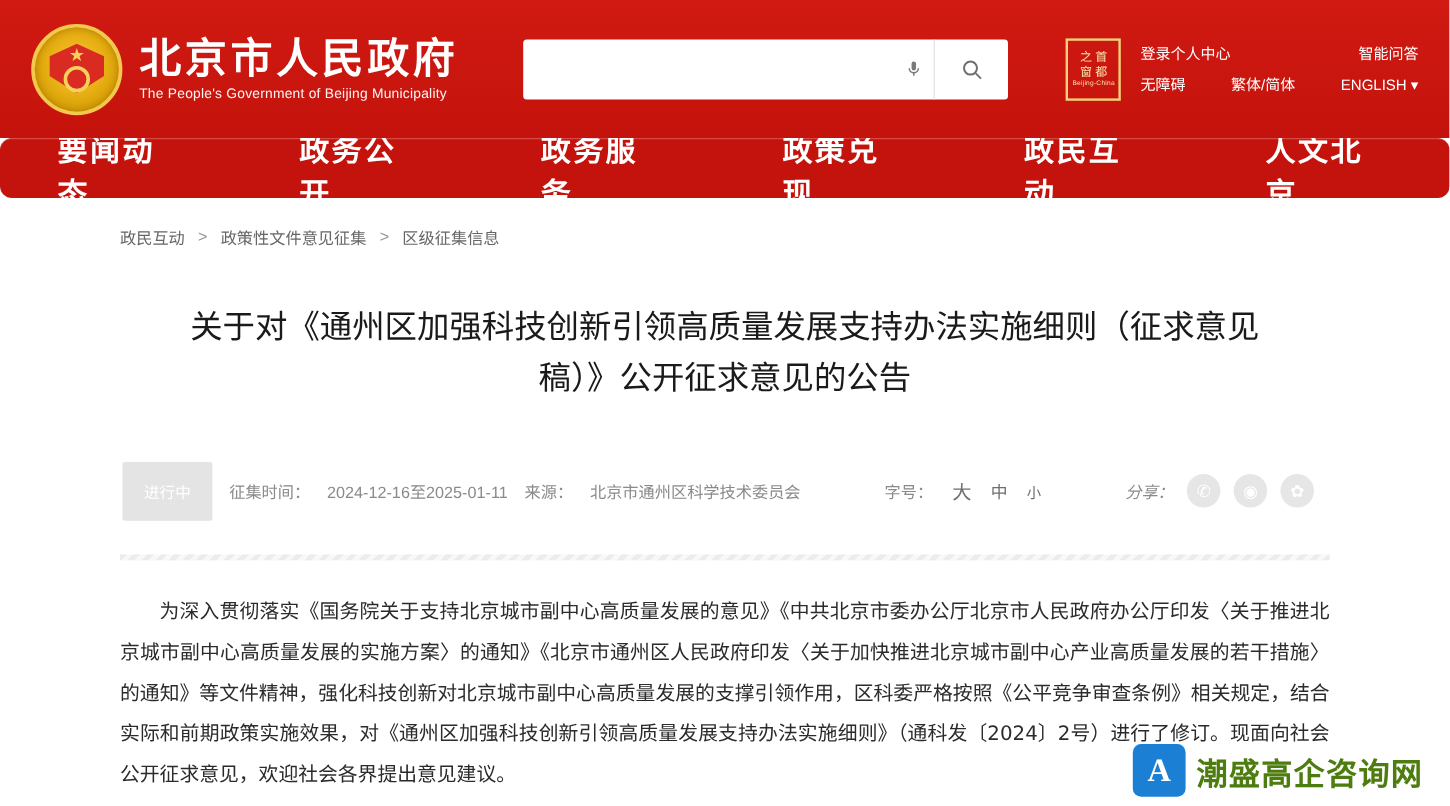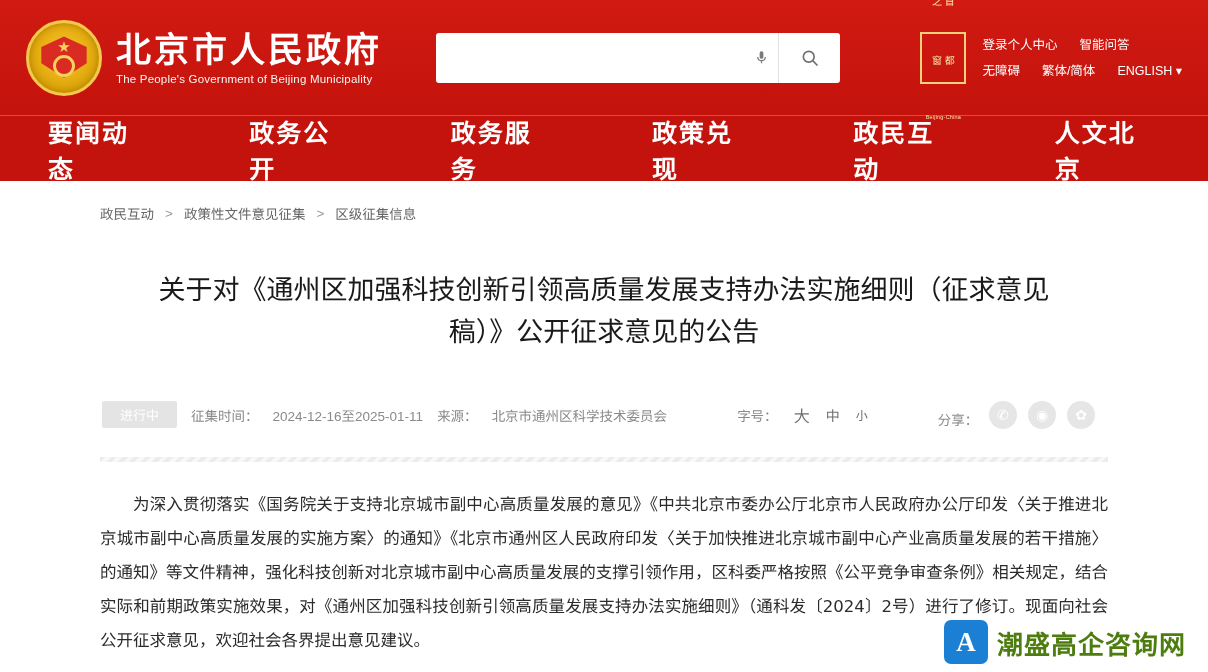--- a/index.html
+++ b/index.html
@@ -109,7 +109,6 @@
     align-items: center; justify-content: center;
     line-height: 1;
     padding-top: 2px;
-    gap: 47px;
   }
   .bj-logo .zh { font-size: 10px; letter-spacing: 0; margin-bottom: 2px; }
   .bj-logo .en { font-size: 5.5px; letter-spacing: .2px; }

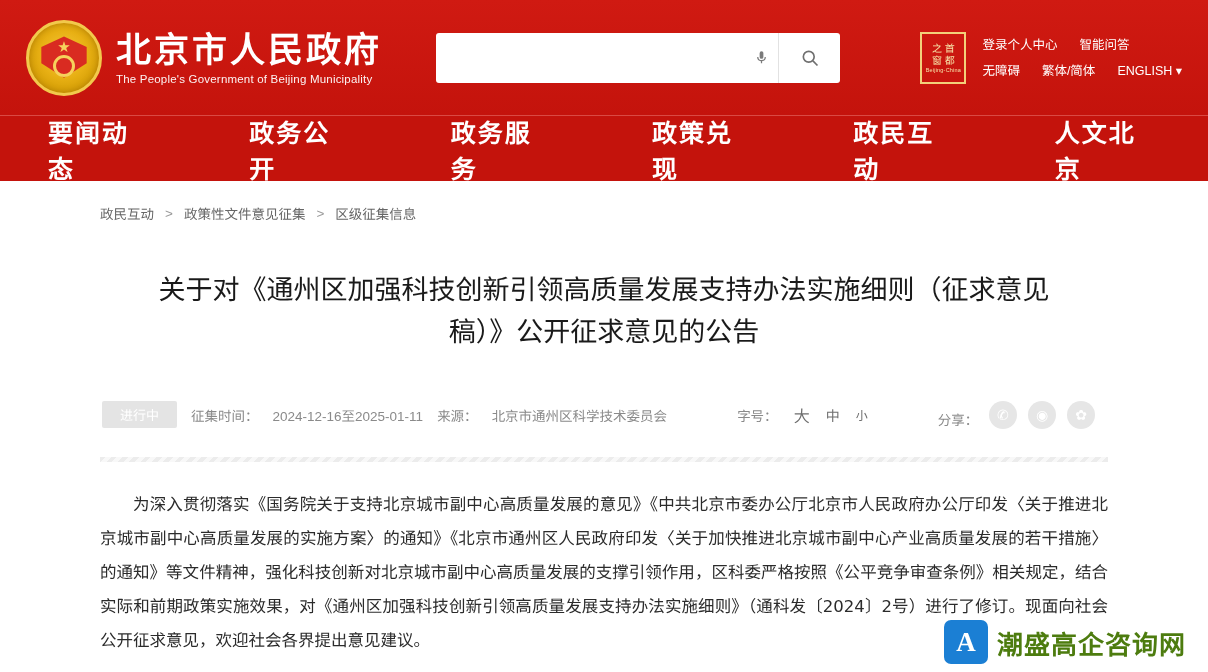--- a/index.html
+++ b/index.html
@@ -117,7 +117,7 @@
     font-size: 12.5px;
     line-height: 26px;
   }
-  .links .row { display: flex; gap: 22px; justify-content: flex-start; }
+  .links .row { display: flex; gap: 38px; justify-content: space-between; }
   .links a { color: #fff; text-decoration: none; white-space: nowrap; cursor: pointer; }
 
   

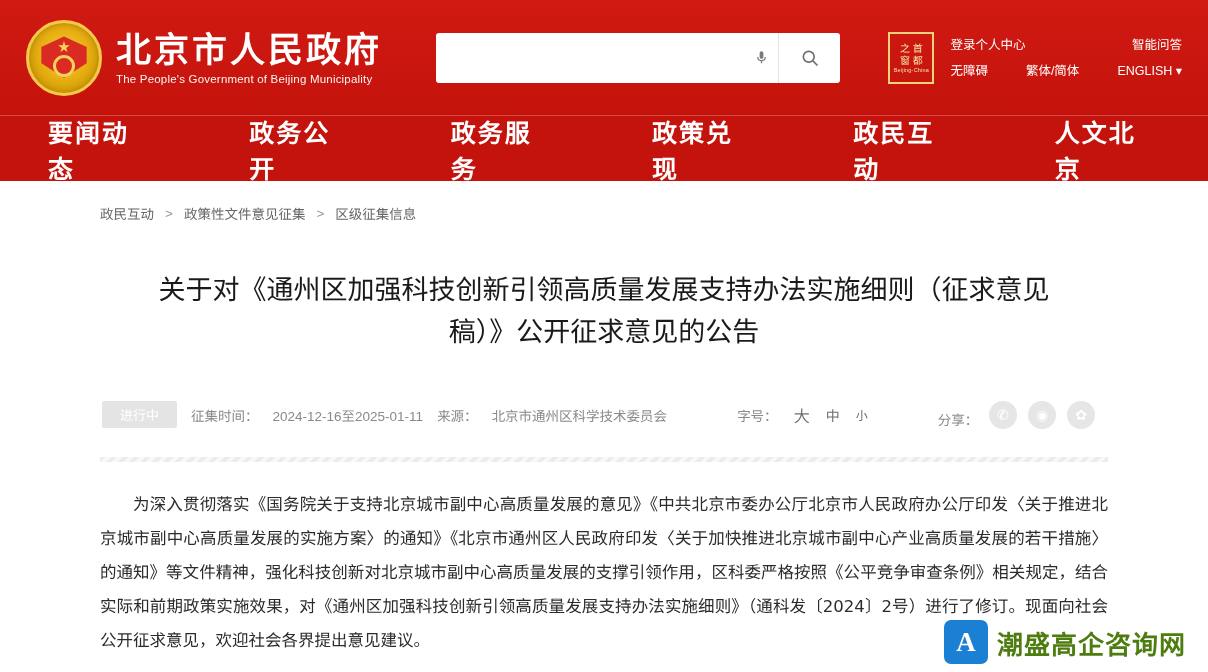--- a/index.html
+++ b/index.html
@@ -122,13 +122,14 @@
 
   
   .nav {
-    height: 66px;
+    height: 50px;
     background: #c4130c;
     border-top: 1px solid #d94a44;
     display: flex;
     align-items: center;
     justify-content: center;
     gap: 0;
+    border-radius: 10px;
   }
   .nav-item {
     color: #fff;

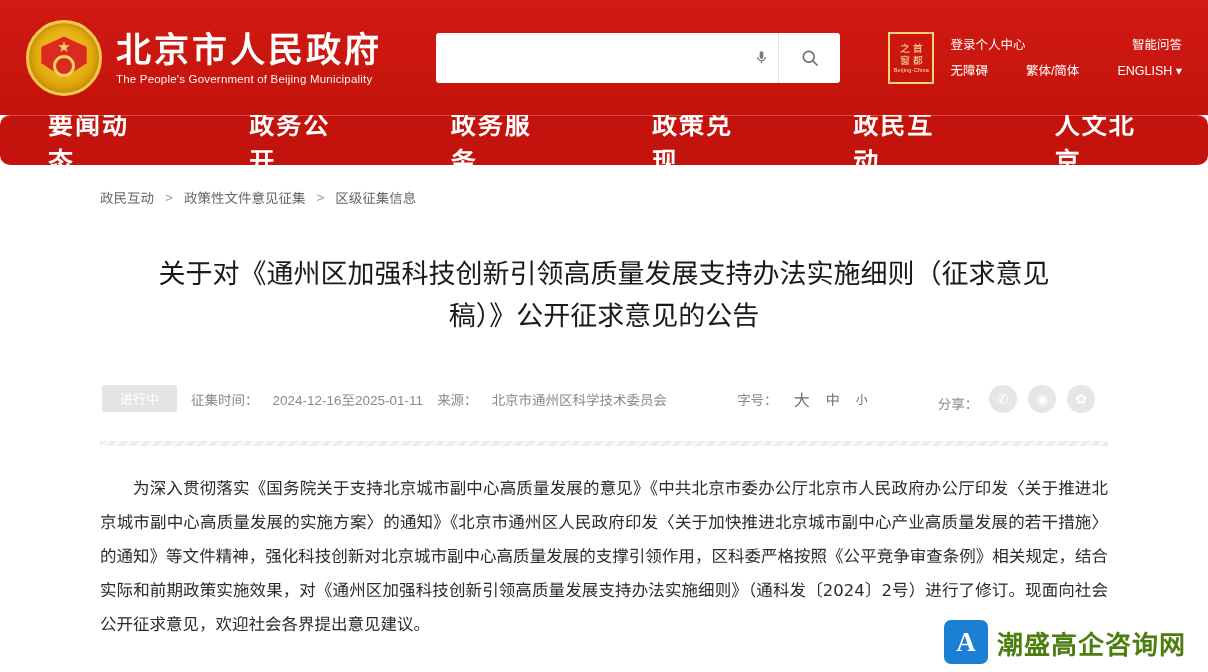--- a/index.html
+++ b/index.html
@@ -174,7 +174,7 @@
     background: #e4e4e4;
     color: #ffffff;
     font-size: 13px;
-    padding: 4px 18px;
+    padding: 15px 18px;
     border-radius: 2px;
   }
   .meta-item { white-space: nowrap; }

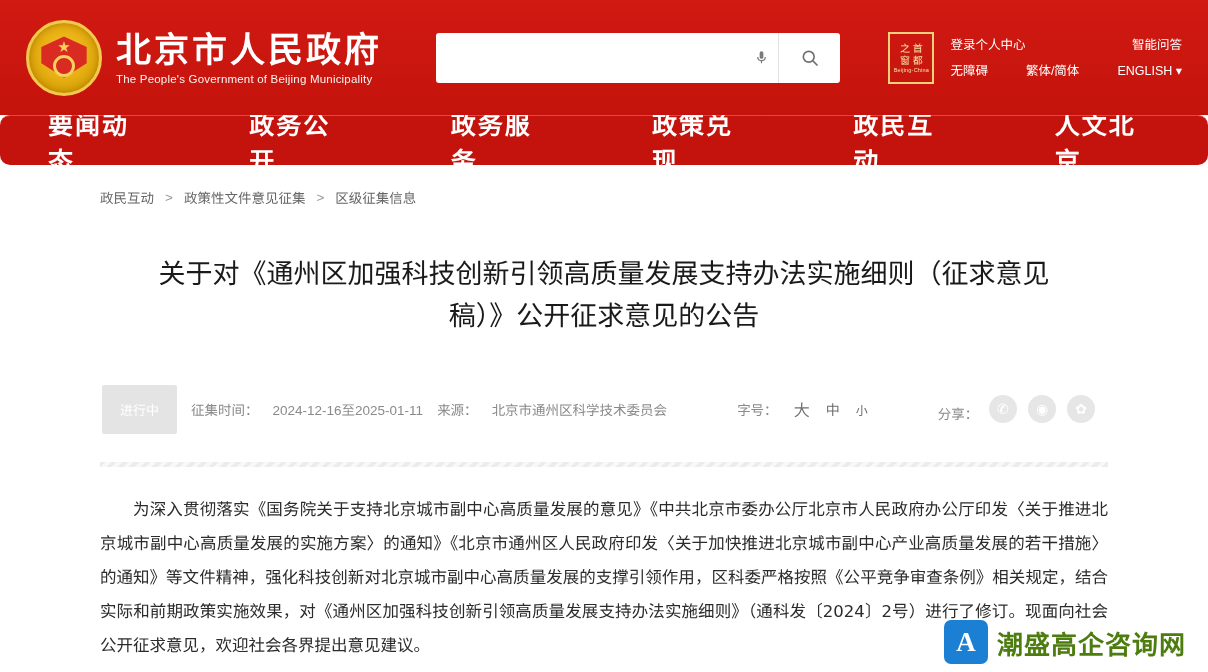--- a/index.html
+++ b/index.html
@@ -189,7 +189,7 @@
   .fs-s { font-size: 12px; }
   .share-group {
     margin-left: 56px;
-    display: flex; align-items: flex-end; gap: 11px;
+    display: flex; align-items: center; gap: 11px; font-style: italic;
   }
   .share-ico {
     width: 28px; height: 28px; border-radius: 50%;

